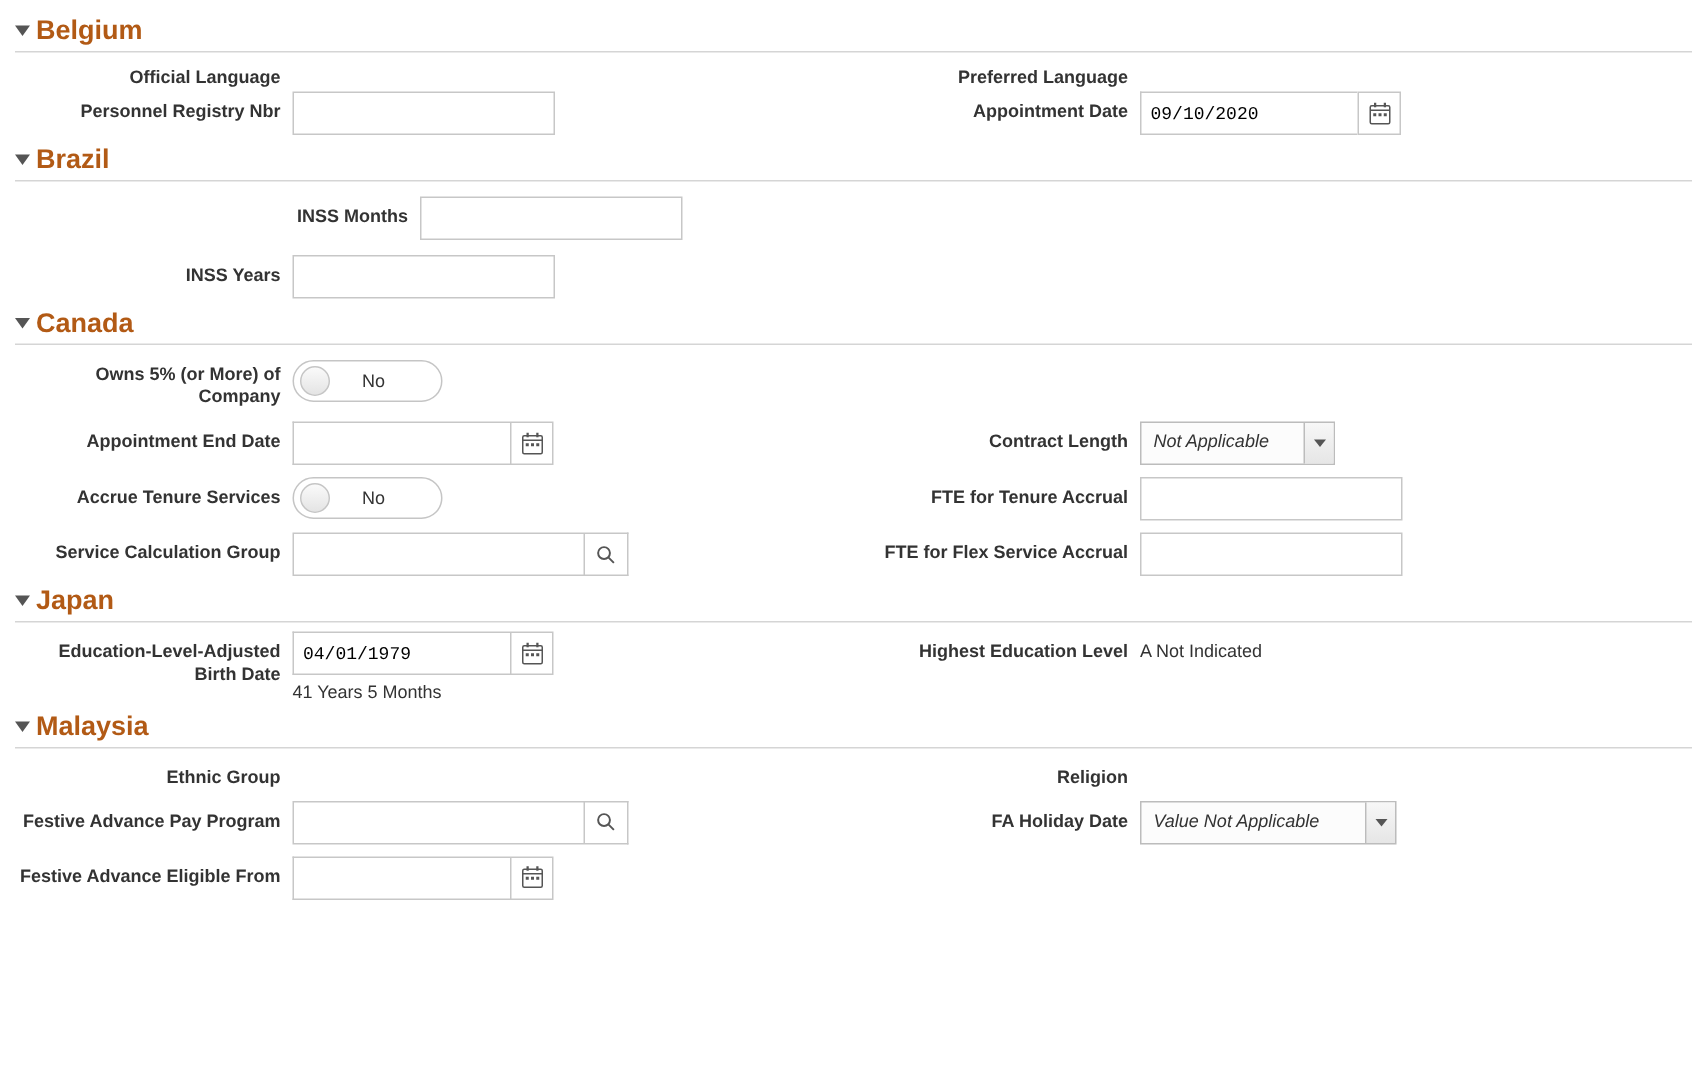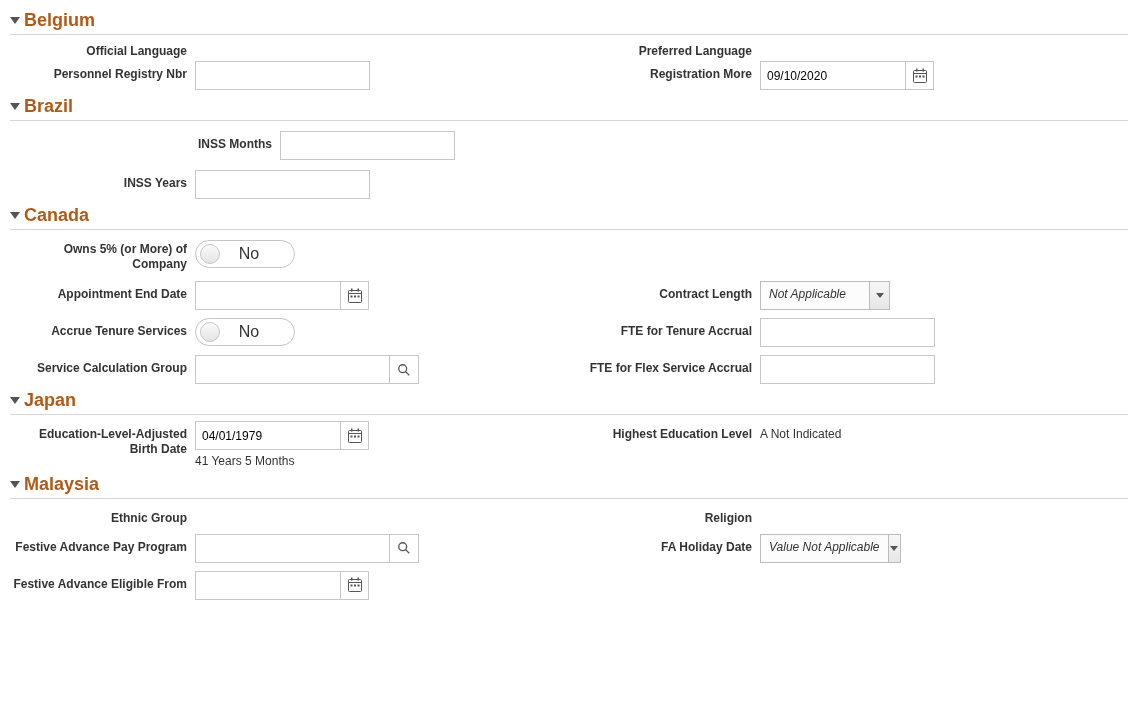--- a/index.html
+++ b/index.html
@@ -174,7 +174,7 @@
     </div>
   </div>
   <div class="cell-right">
-    <div class="label-r" style="width:270px"><span class="req"></span><span>Registration More</span></div>
+    <div class="label-r" style="width:270px"><span class="req"></span><span>Appointment Date</span></div>
     <div class="control date-group">
       <input type="text" class="inp-145" value="09/10/2020" style="">
       <div class="date-btn">

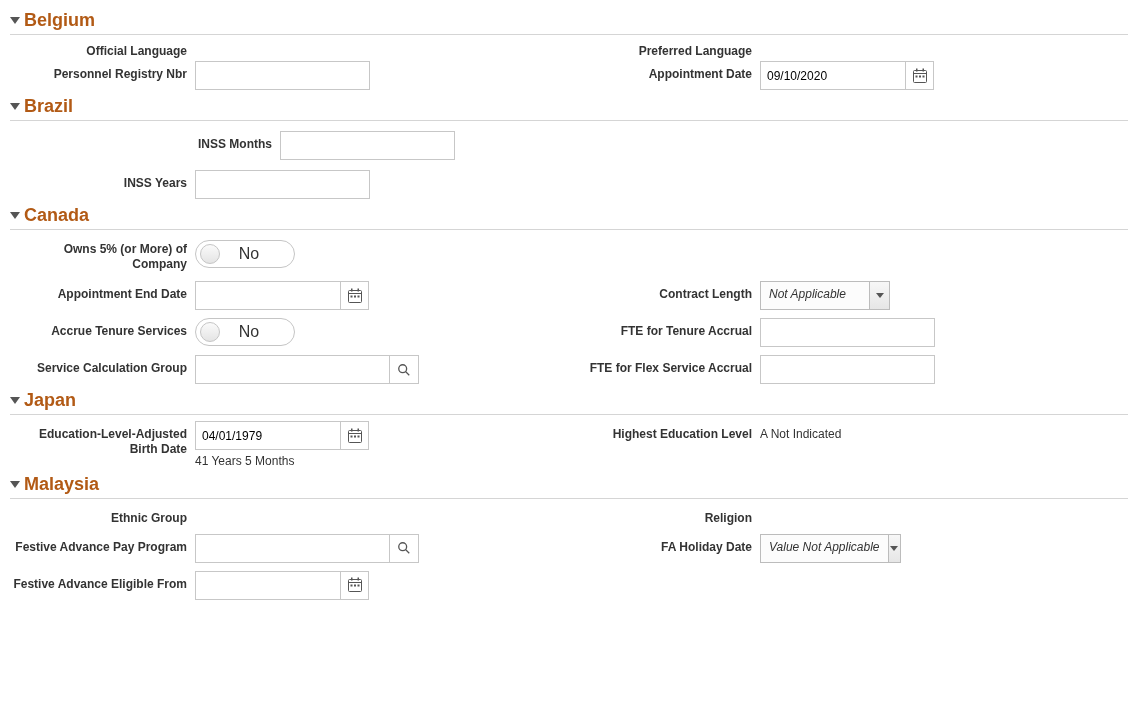--- a/index.html
+++ b/index.html
@@ -67,7 +67,7 @@
     border: 1px solid #c7c7c7;
     padding: 3px 6px;
     font-size: 12px;
-    font-family: Liberation Sans, sans-serif;
+    font-family: Liberation Mono, monospace;
     background: #fff;
   }
   .inp-175 { width: 175px; }

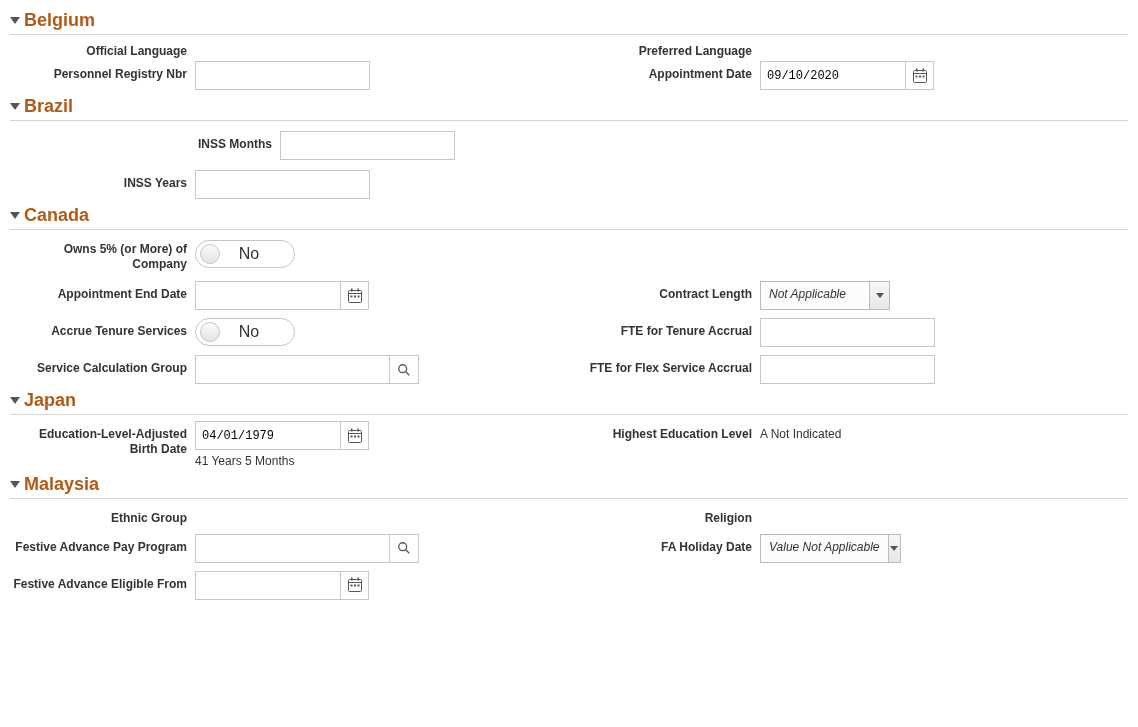--- a/index.html
+++ b/index.html
@@ -112,7 +112,7 @@
   .toggle .tlabel {
     flex: 1;
     text-align: center;
-    font-size: 16px;
+    font-size: 12px;
     color: #333;
     padding-right: 16px;
   }

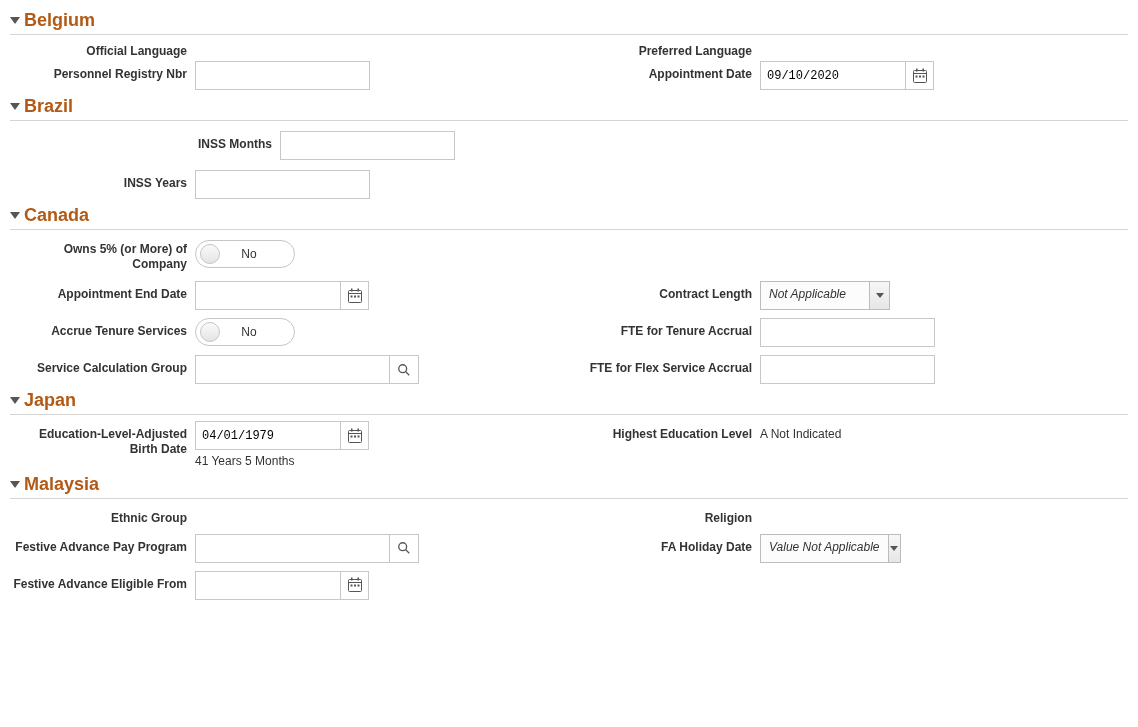--- a/index.html
+++ b/index.html
@@ -355,7 +355,7 @@
   <div class="cell-right">
     <div class="label-r" style="width:270px"><span class="req"></span><span>FA Holiday Date</span></div>
     <div class="control">
-      <div class="select-wrap" style="width:141px">
+      <div class="select-wrap" style="width:171px">
         <div class="sel-text">Value Not Applicable</div>
         <div class="sel-btn">
             <div class="chev"></div>

